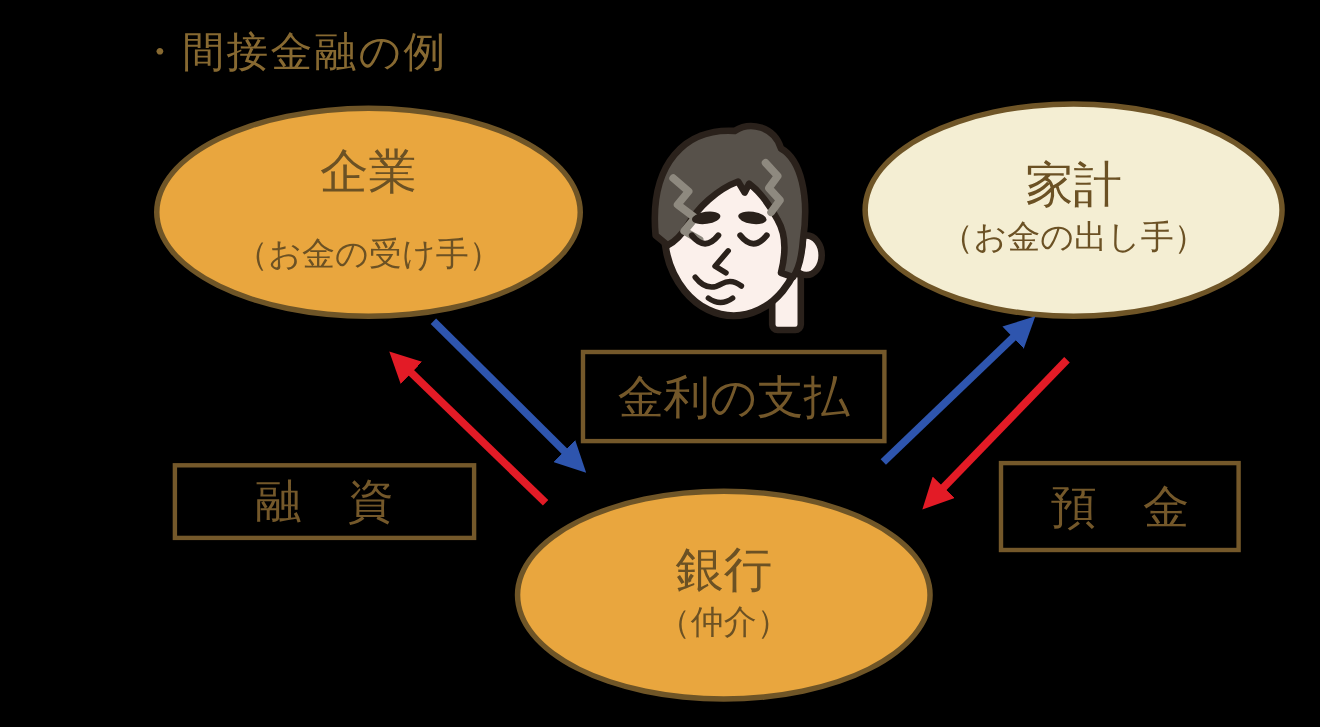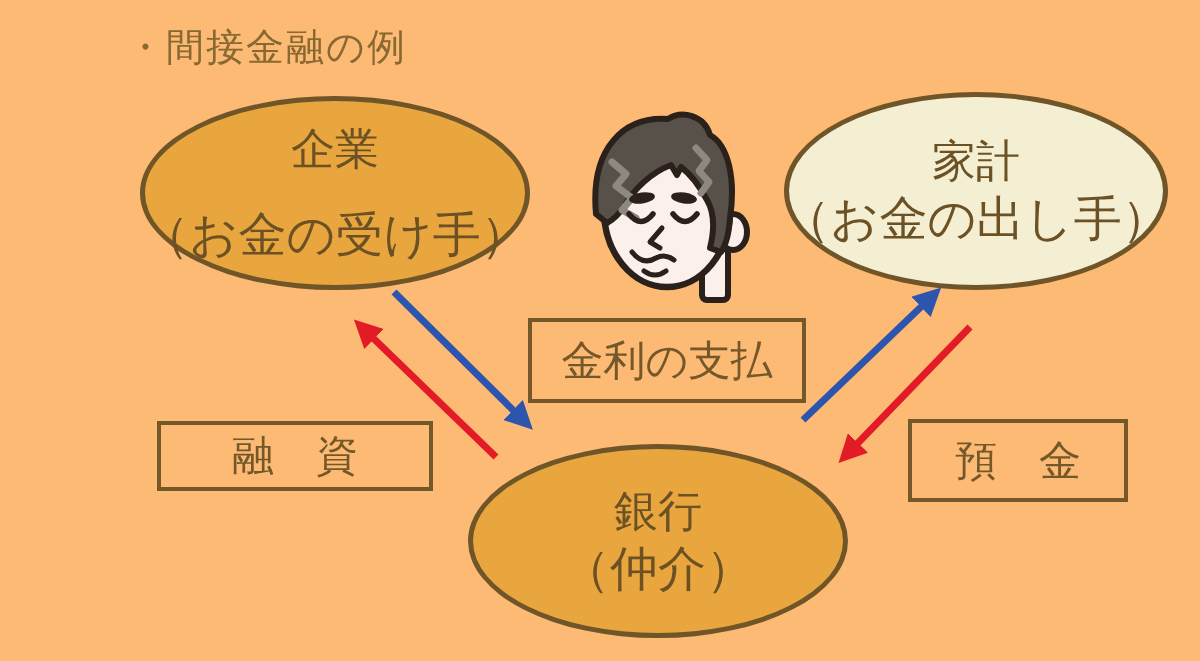--- a/index.html
+++ b/index.html
@@ -4,8 +4,8 @@
 <style>
   html,body{margin:0;padding:0;background:#ffffff;}
   .canvas{
-    position:relative;width:1200px;height:661px;background:#fdba74;
-    font-family:Liberation Serif, serif;overflow:hidden;
+    position:relative;width:1200px;height:661px;background:#000000;
+    font-family:Liberation Mono, monospace;overflow:hidden;
   }
   .title{
     position:absolute;left:126px;top:22px;

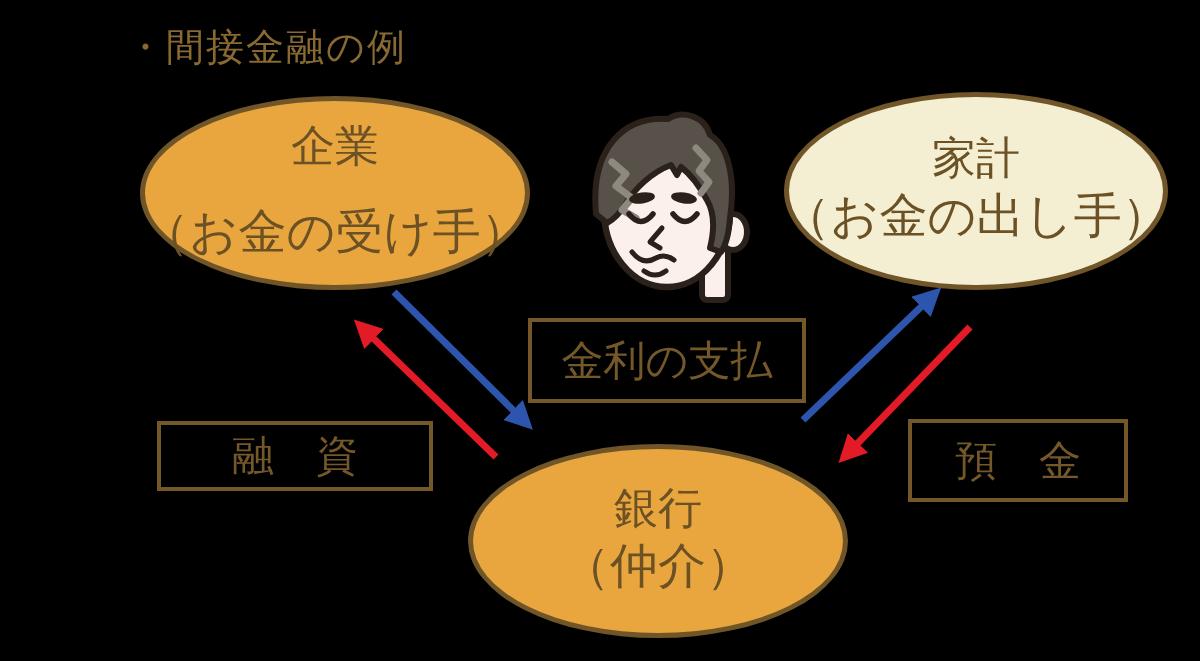--- a/index.html
+++ b/index.html
@@ -20,7 +20,7 @@
     box-sizing:border-box;
   }
   .node .l1{font-size:44px;font-weight:500;}
-  .node .l2{font-size:48px;font-weight:500;white-space:nowrap;}
+  .node .l2{font-size:30px;font-weight:500;white-space:nowrap;}
   .node-company{left:140px;top:96px;width:390px;height:194px;background:var(--orange_fill);gap:28px;}
   .node-household{left:784px;top:92px;width:384px;height:198px;background:var(--cream_fill);}
   .node-bank{left:468px;top:444px;width:380px;height:194px;background:var(--orange_fill);}

